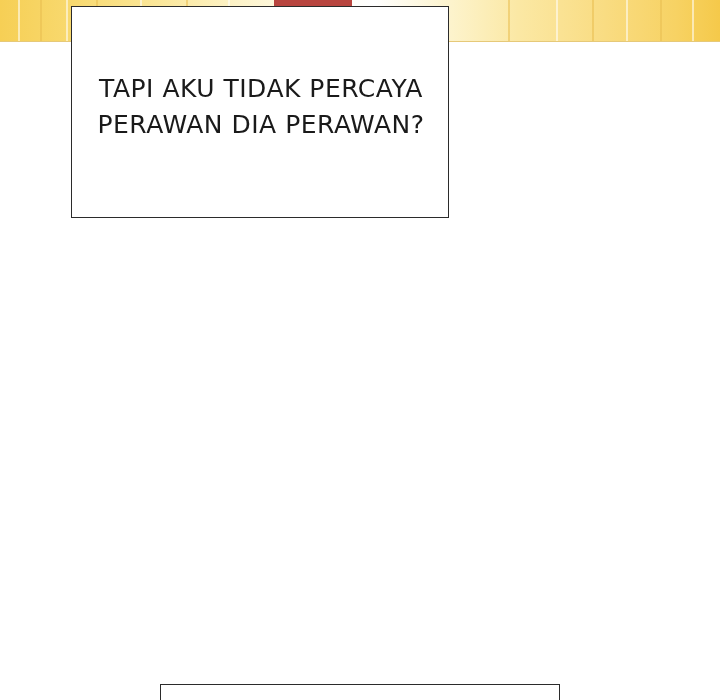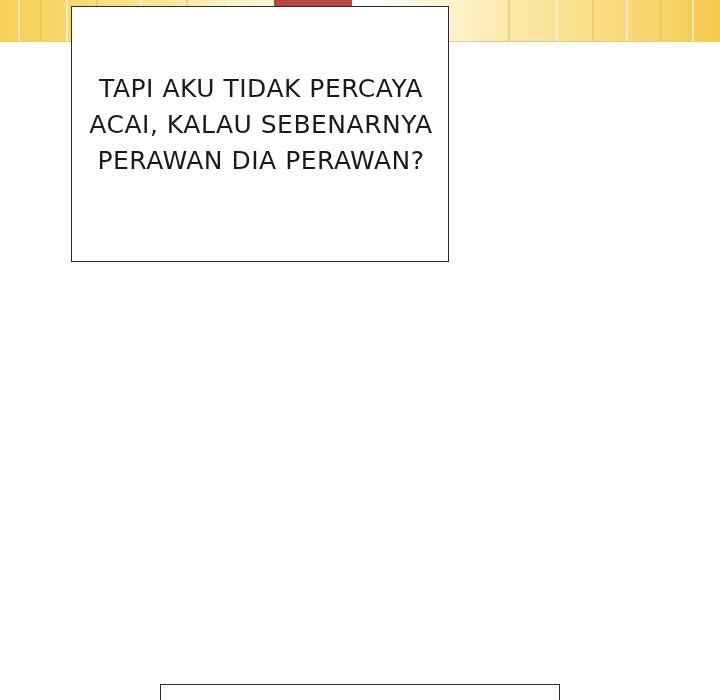--- a/index.html
+++ b/index.html
@@ -91,7 +91,7 @@
     left: 71px;
     top: 6px;
     width: 378px;
-    height: 256px;
+    height: 212px;
     background: #ffffff;
     border: 1px solid #2b2b2b;
     box-sizing: border-box;

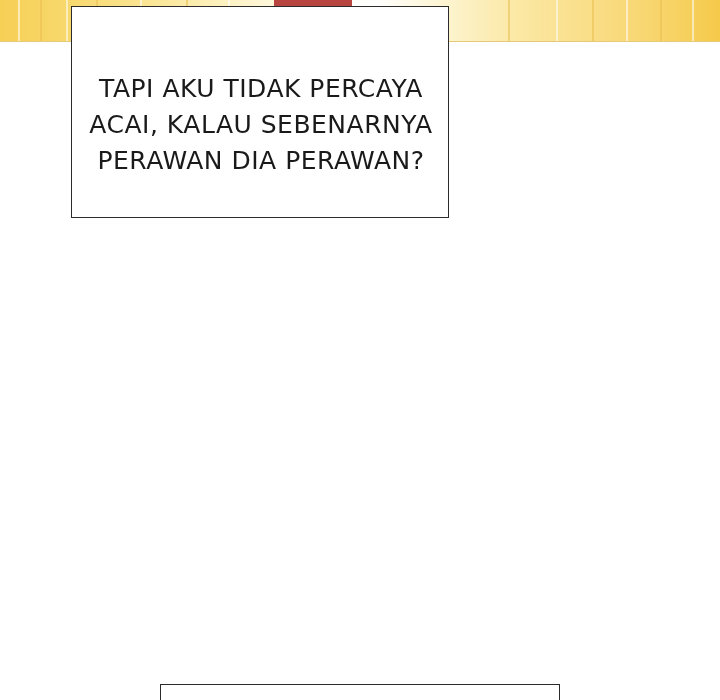--- a/index.html
+++ b/index.html
@@ -157,7 +157,6 @@
   <div class="bubble">
     <div class="bubble-text">
       <span class="line">TAPI AKU TIDAK PERCAYA</span>
-      <span class="line">ACAI, KALAU SEBENARNYA</span>
       <span class="line">PERAWAN DIA PERAWAN?</span>
     </div>
   </div>

